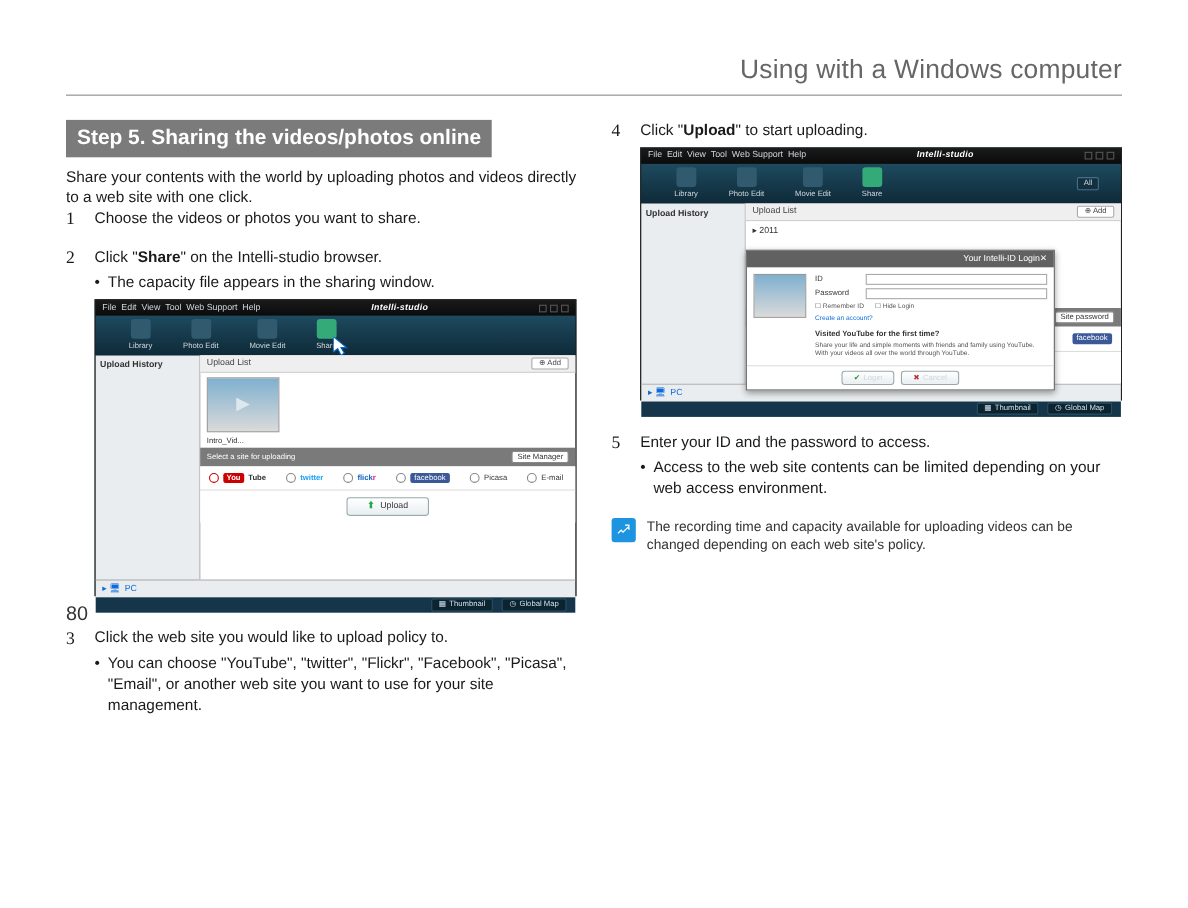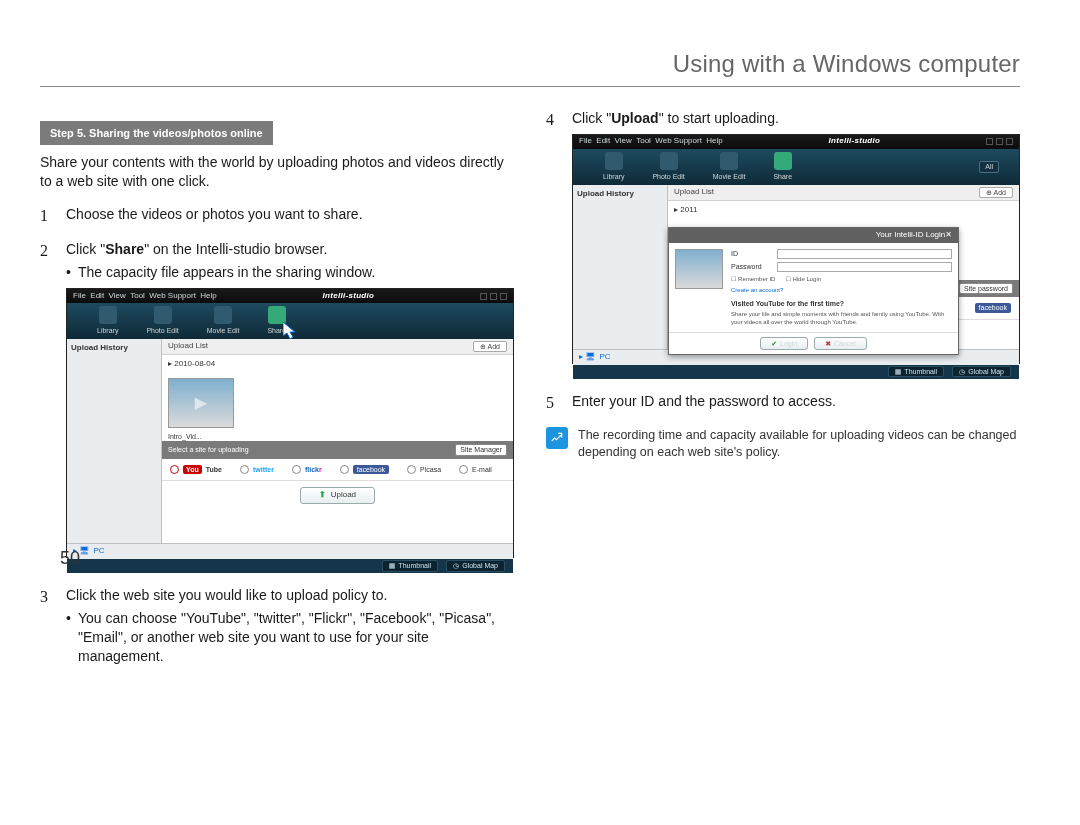--- a/index.html
+++ b/index.html
@@ -4,7 +4,7 @@
 <style>
   * { box-sizing: border-box; margin: 0; padding: 0; }
   html, body { width: 1080px; height: 825px; background: #fff; font-family: Arial, Helvetica, sans-serif; color: #1a1a1a; }
-  .page { width: 1080px; height: 599px; padding: 50px 60px 30px 40px; position: relative; }
+  .page { width: 1080px; height: 599px; padding: 50px 60px 30px 60px; position: relative; }
   .pagenum { position: absolute; left: 60px; bottom: 30px; font-size: 18px; color: #333; }
   .header { text-align: right; font-size: 24px; color: #666; font-weight: 300; letter-spacing: 0.2px; border-bottom: 1px solid #8a8a8a; padding-bottom: 8px; margin-bottom: 22px; }
   .columns { display: flex; gap: 32px; }

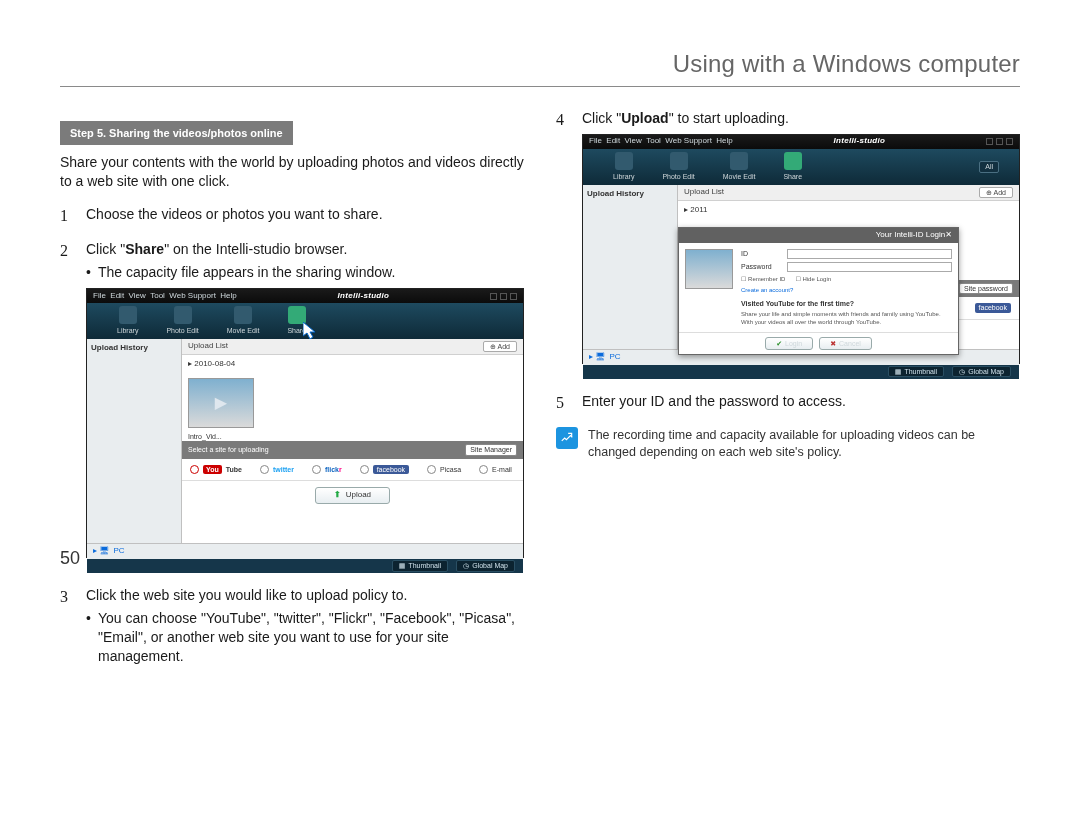--- a/index.html
+++ b/index.html
@@ -9,7 +9,7 @@
   .header { text-align: right; font-size: 24px; color: #666; font-weight: 300; letter-spacing: 0.2px; border-bottom: 1px solid #8a8a8a; padding-bottom: 8px; margin-bottom: 22px; }
   .columns { display: flex; gap: 32px; }
   .col { flex: 1 1 0; min-width: 0; }
-  .step-bar { display: inline-block; background: #7b7b7b; color: #fff; font-weight: 700; font-size: 11px; padding: 6px 10px; margin-bottom: 8px; margin-top: 12px; }
+  .step-bar { display: inline-block; background: #7b7b7b; color: #fff; font-weight: 700; font-size: 19px; padding: 6px 10px; margin-bottom: 8px; }
   .intro { font-size: 14px; line-height: 1.35; margin-bottom: 14px; }
   ol.steps { list-style: none; counter-reset: step; }
   ol.steps > li { display: flex; gap: 10px; margin-bottom: 14px; font-size: 14px; line-height: 1.35; }

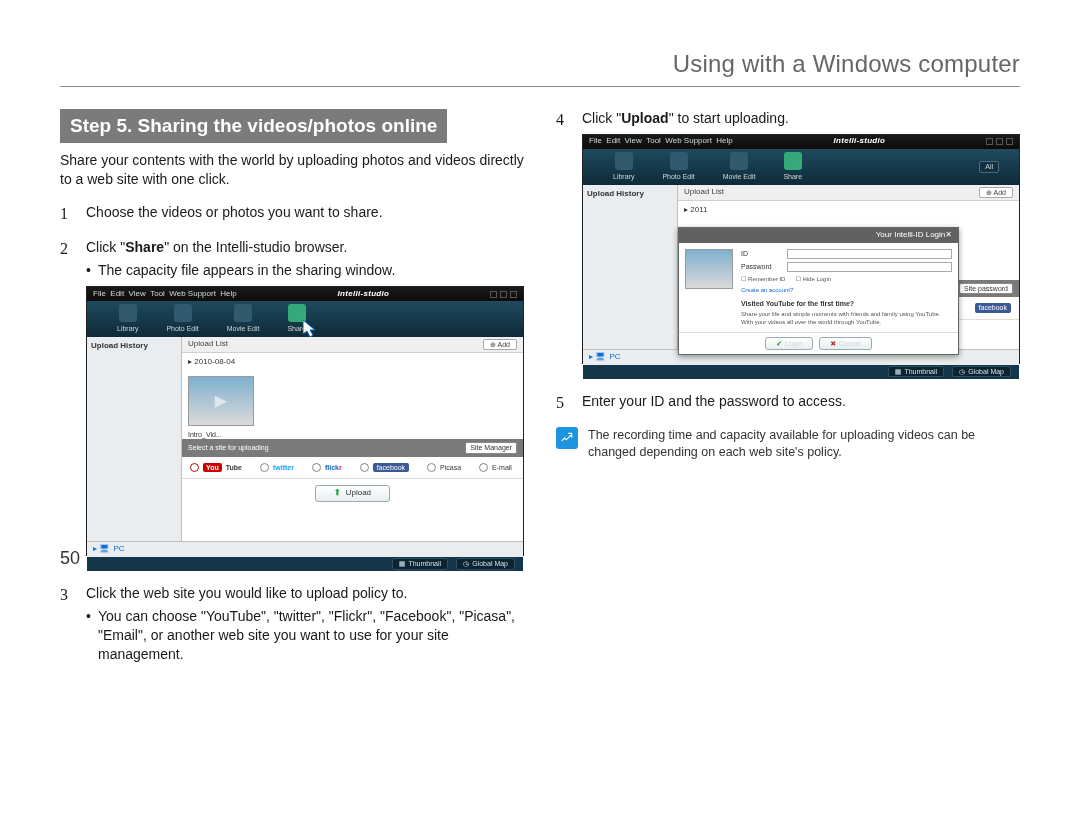--- a/index.html
+++ b/index.html
@@ -10,7 +10,7 @@
   .columns { display: flex; gap: 32px; }
   .col { flex: 1 1 0; min-width: 0; }
   .step-bar { display: inline-block; background: #7b7b7b; color: #fff; font-weight: 700; font-size: 19px; padding: 6px 10px; margin-bottom: 8px; }
-  .intro { font-size: 14px; line-height: 1.35; margin-bottom: 14px; }
+  .intro { font-size: 14px; line-height: 1.35; }
   ol.steps { list-style: none; counter-reset: step; }
   ol.steps > li { display: flex; gap: 10px; margin-bottom: 14px; font-size: 14px; line-height: 1.35; }
   ol.steps > li .num { flex: 0 0 16px; font-size: 16px; color: #1a1a1a; font-family: Georgia, 'Times New Roman', serif; }

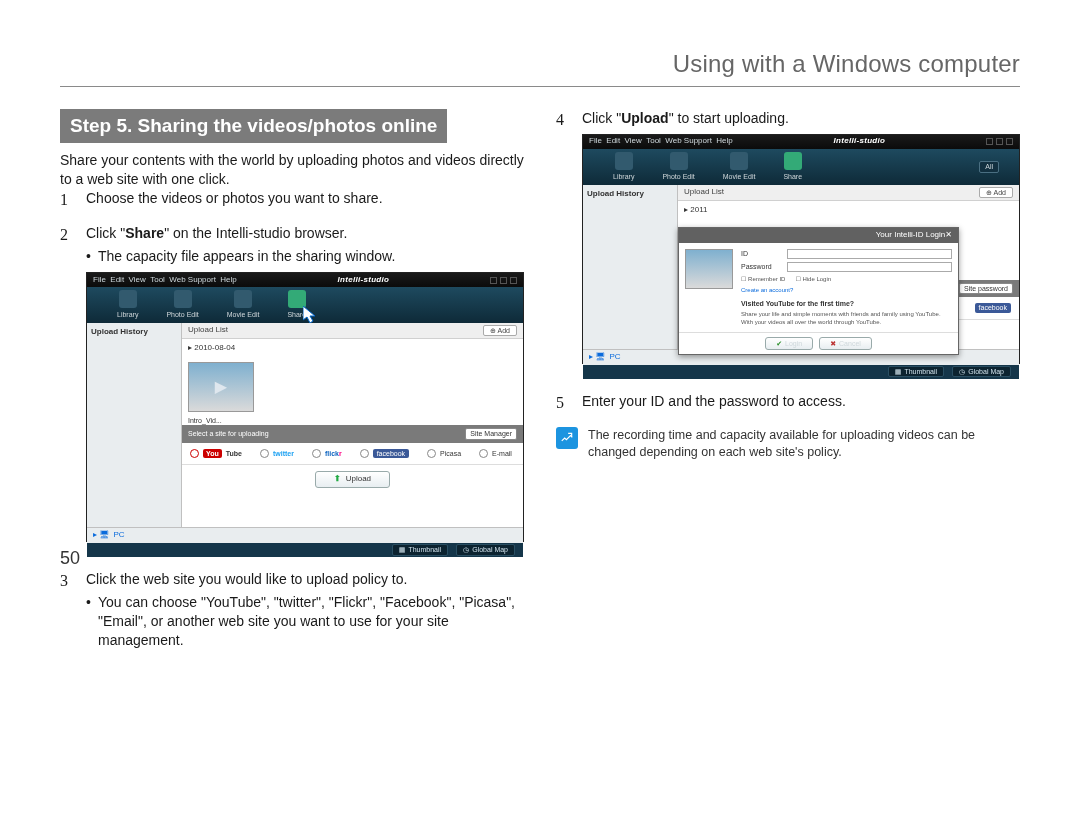--- a/index.html
+++ b/index.html
@@ -150,7 +150,6 @@
                     <span>Upload List</span>
                     <span class="btn">⊕ <span>Add</span></span>
                   </div>
-                  <div class="m-date">▸ <span>2010-08-04</span></div>
                   <div class="thumb"></div>
                   <div class="thumb-cap">Intro_Vid...</div>
                   <div class="graybar">

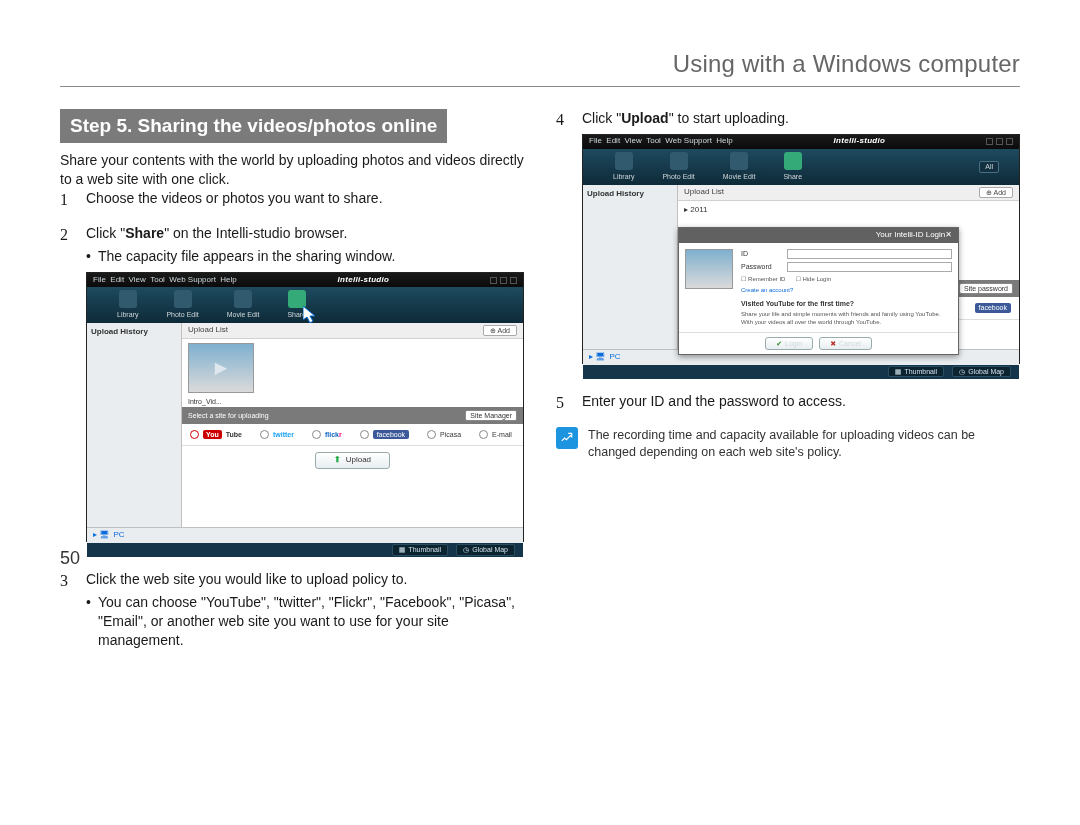--- a/index.html
+++ b/index.html
@@ -339,6 +339,9 @@
           <span class="num">5</span>
           <span class="body">
             <span>Enter your ID and the password to access.</span>
+            <ul class="bullets">
+              <li>Access to the web site contents can be limited depending on your web access environment.</li>
+            </ul>
           </span>
         </li>
       </ol>

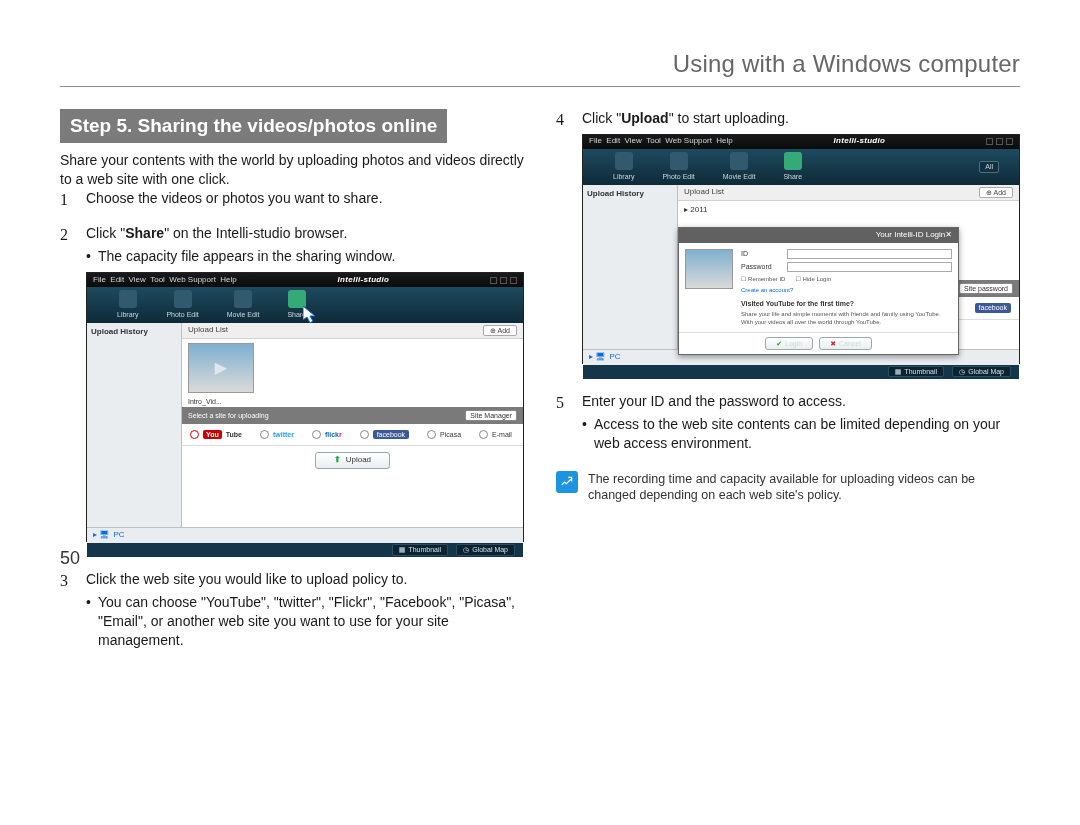--- a/index.html
+++ b/index.html
@@ -358,7 +358,7 @@
     </div>
   </div>
 
-  <div class="pagenum">50</div>
+  <div class="pagenum">80</div>
 </div>
 
 </body></html>

